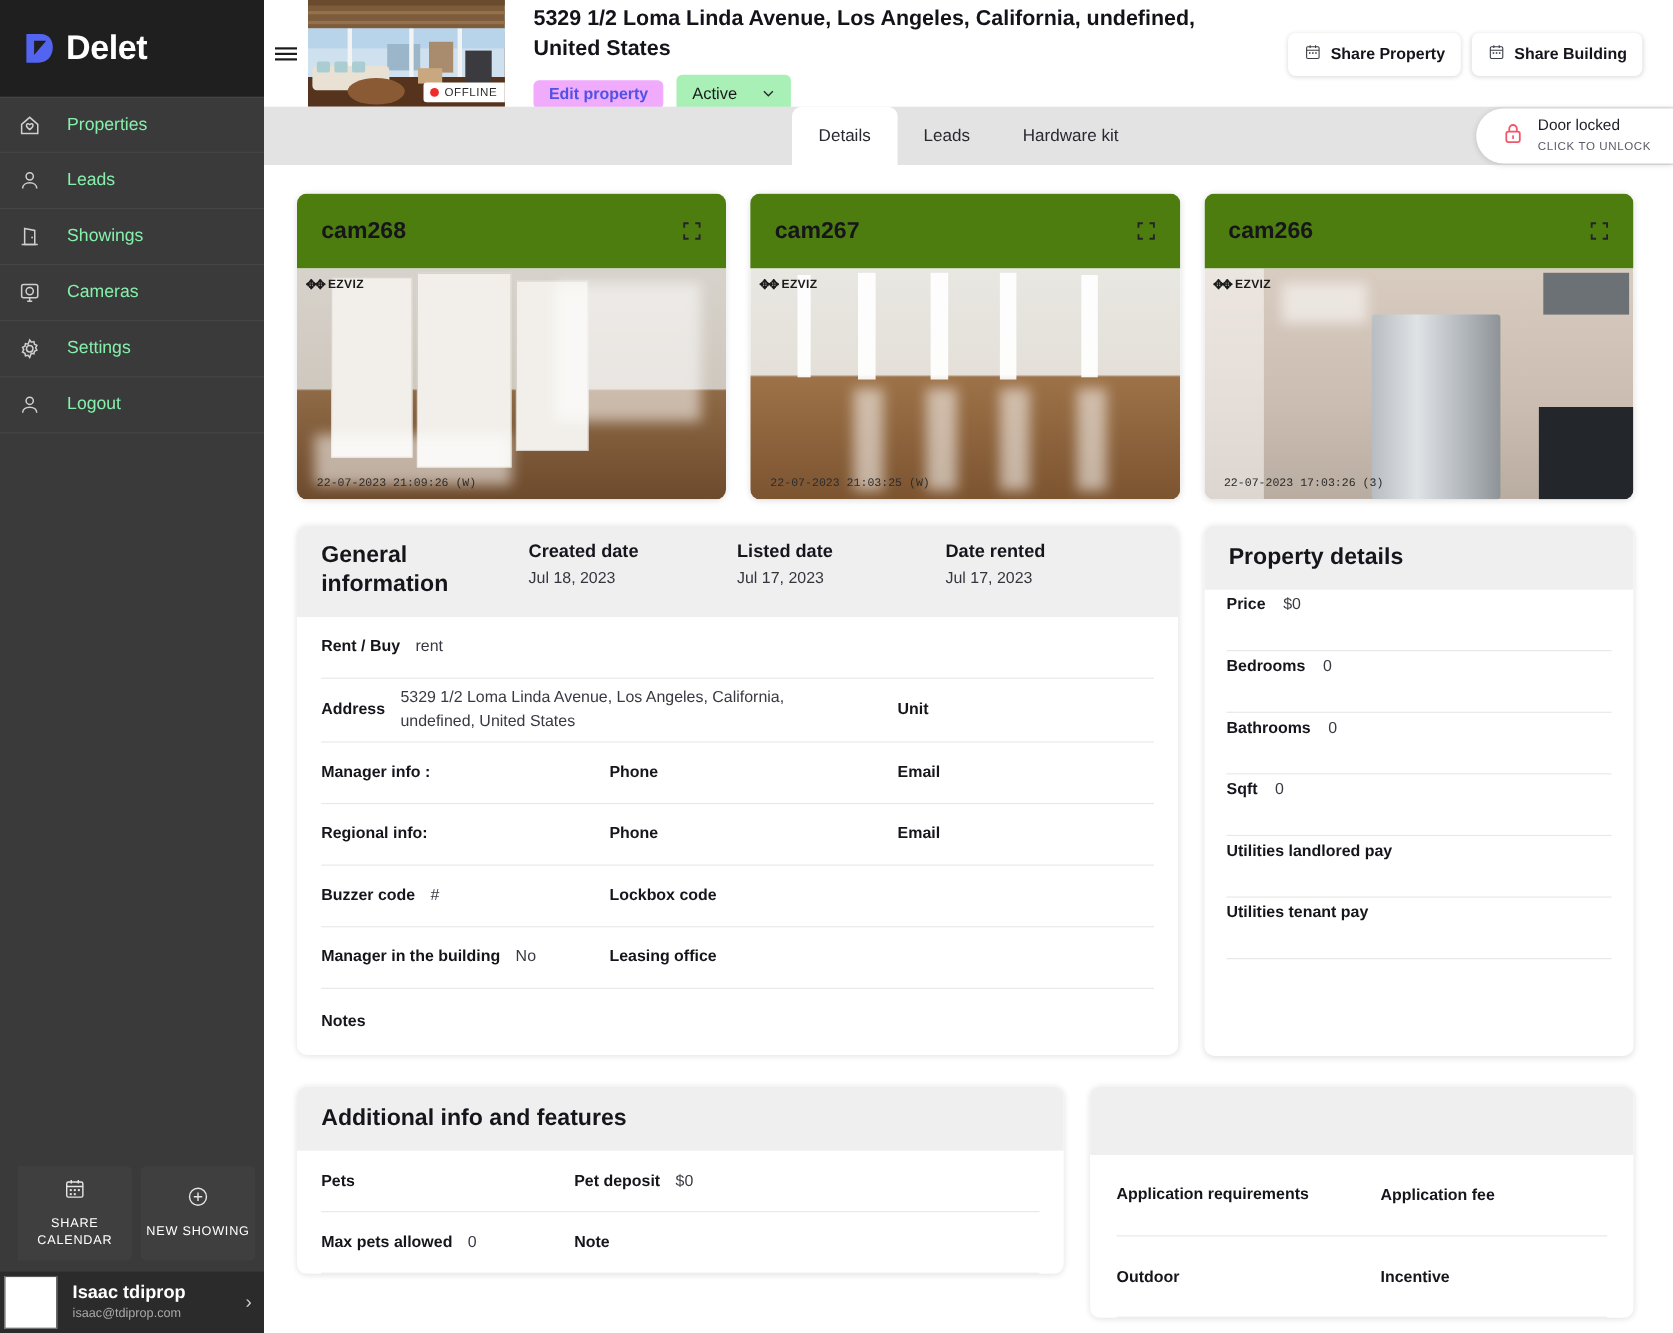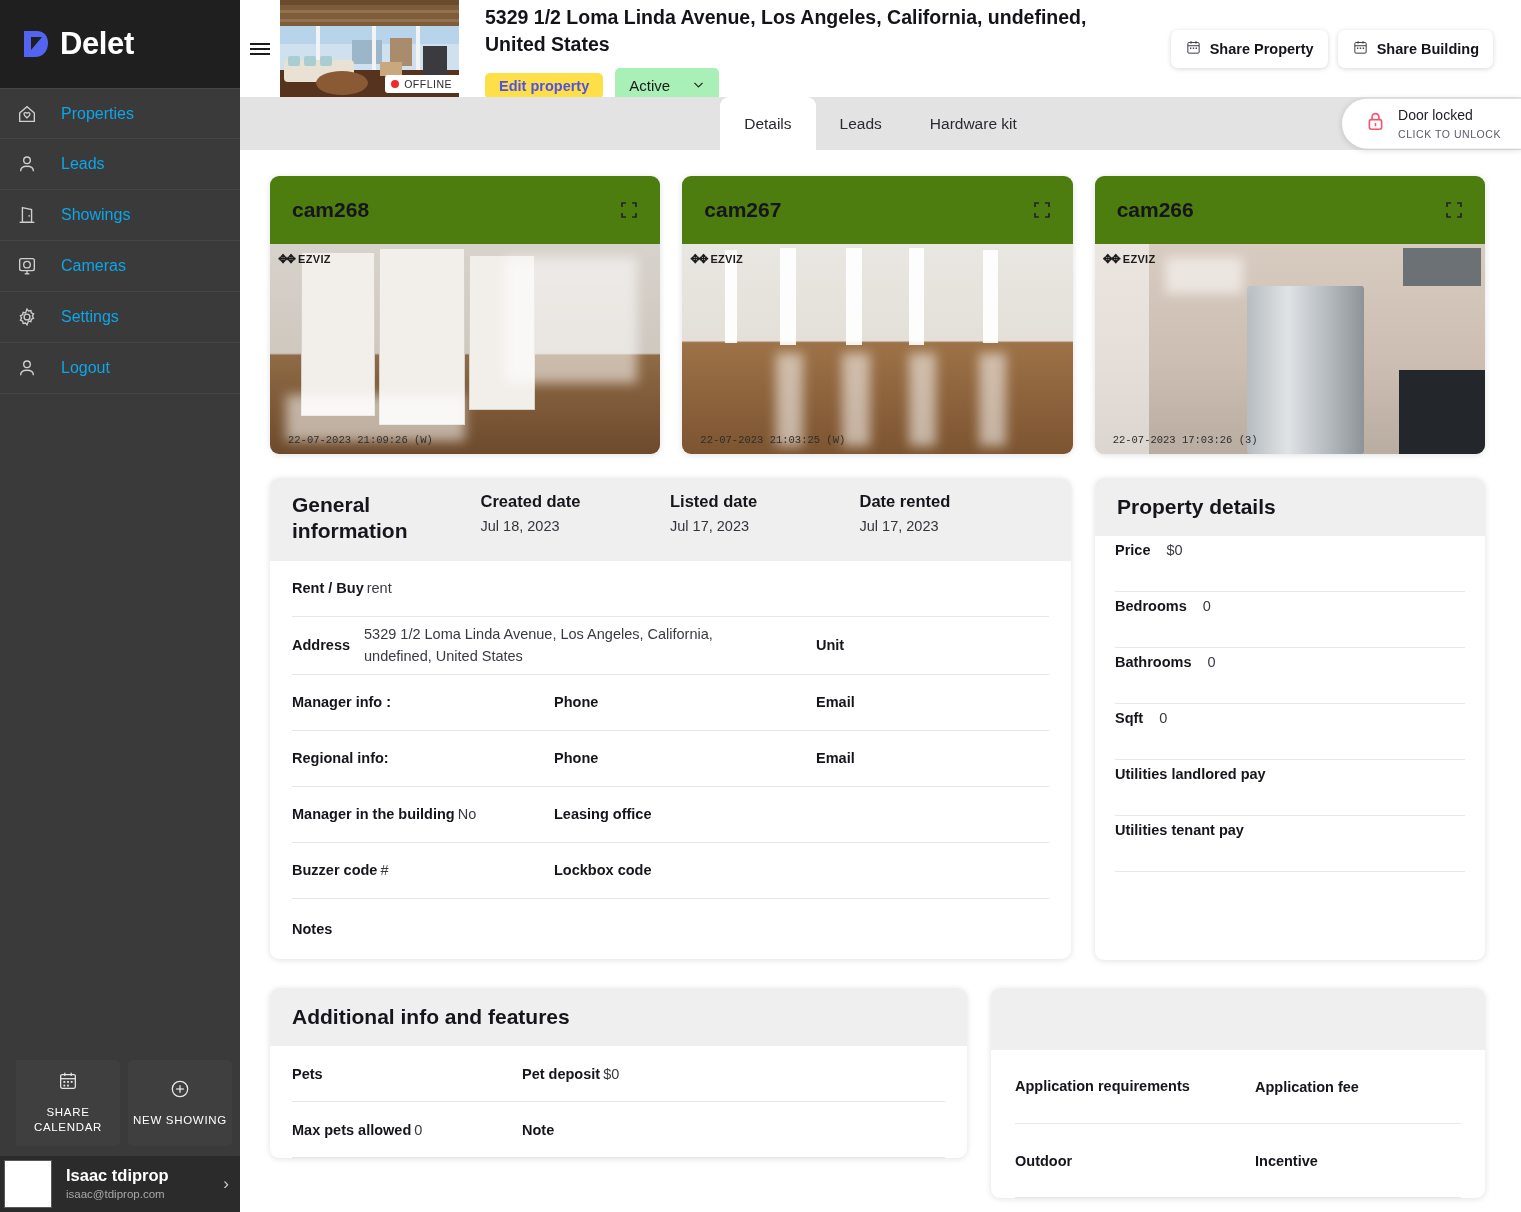--- a/index.html
+++ b/index.html
@@ -89,7 +89,7 @@
   }
   .header-actions { display: flex; align-items: center; gap: 12px; margin-top: 11px; }
   .btn-edit {
-    background: #fde047; color: #5151e5; border: none; border-radius: 5px;
+    background: #f0abfc; color: #5151e5; border: none; border-radius: 5px;
     font-size: 14.5px; font-weight: 600; padding: 5px 14px; cursor: pointer;
     font-family: inherit;
   }

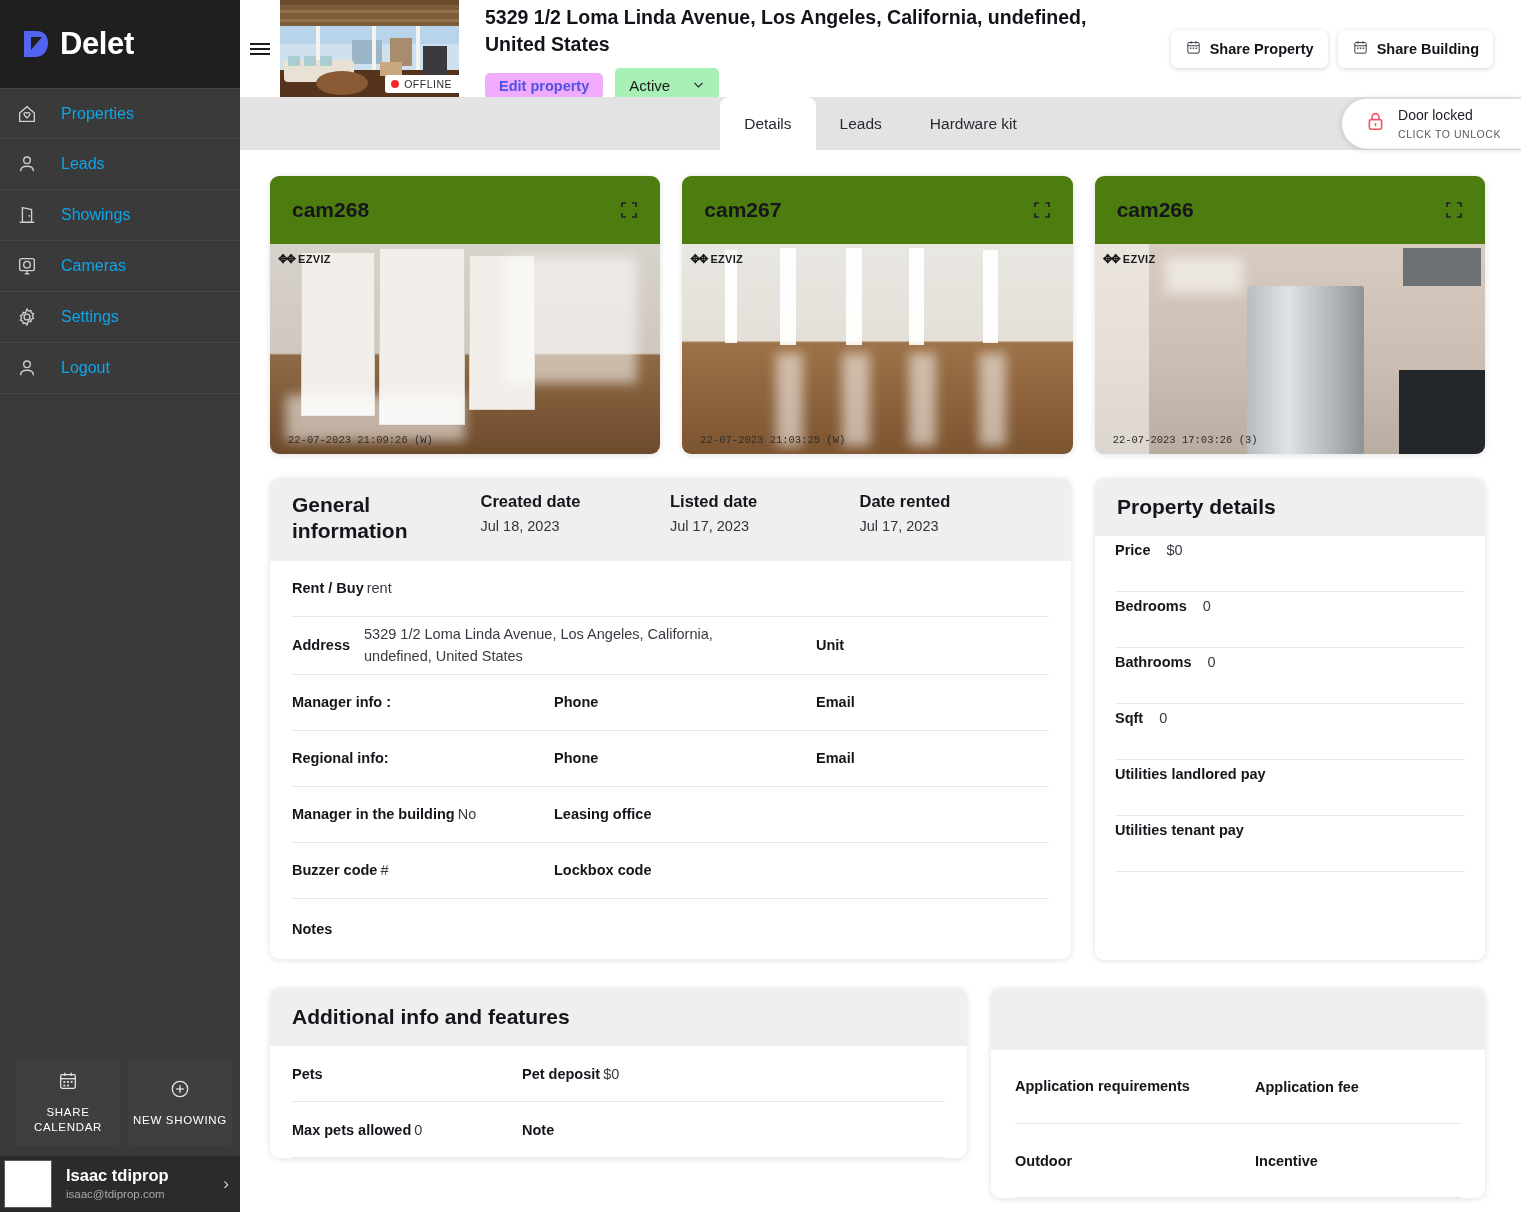--- a/index.html
+++ b/index.html
@@ -32,7 +32,7 @@
     height: 51px; display: flex; align-items: center; gap: 17px;
     padding-left: 10px; cursor: pointer;
     border-bottom: 1px solid #464646;
-    color: #0ea5e9; font-size: 16px;
+    color: #86efac; font-size: 16px;
   }
   .nav-item:first-child { border-top: 1px solid #464646; }
   .nav-ico { width: 34px; height: 34px; display: flex; align-items: center; justify-content: center; flex: 0 0 34px; }

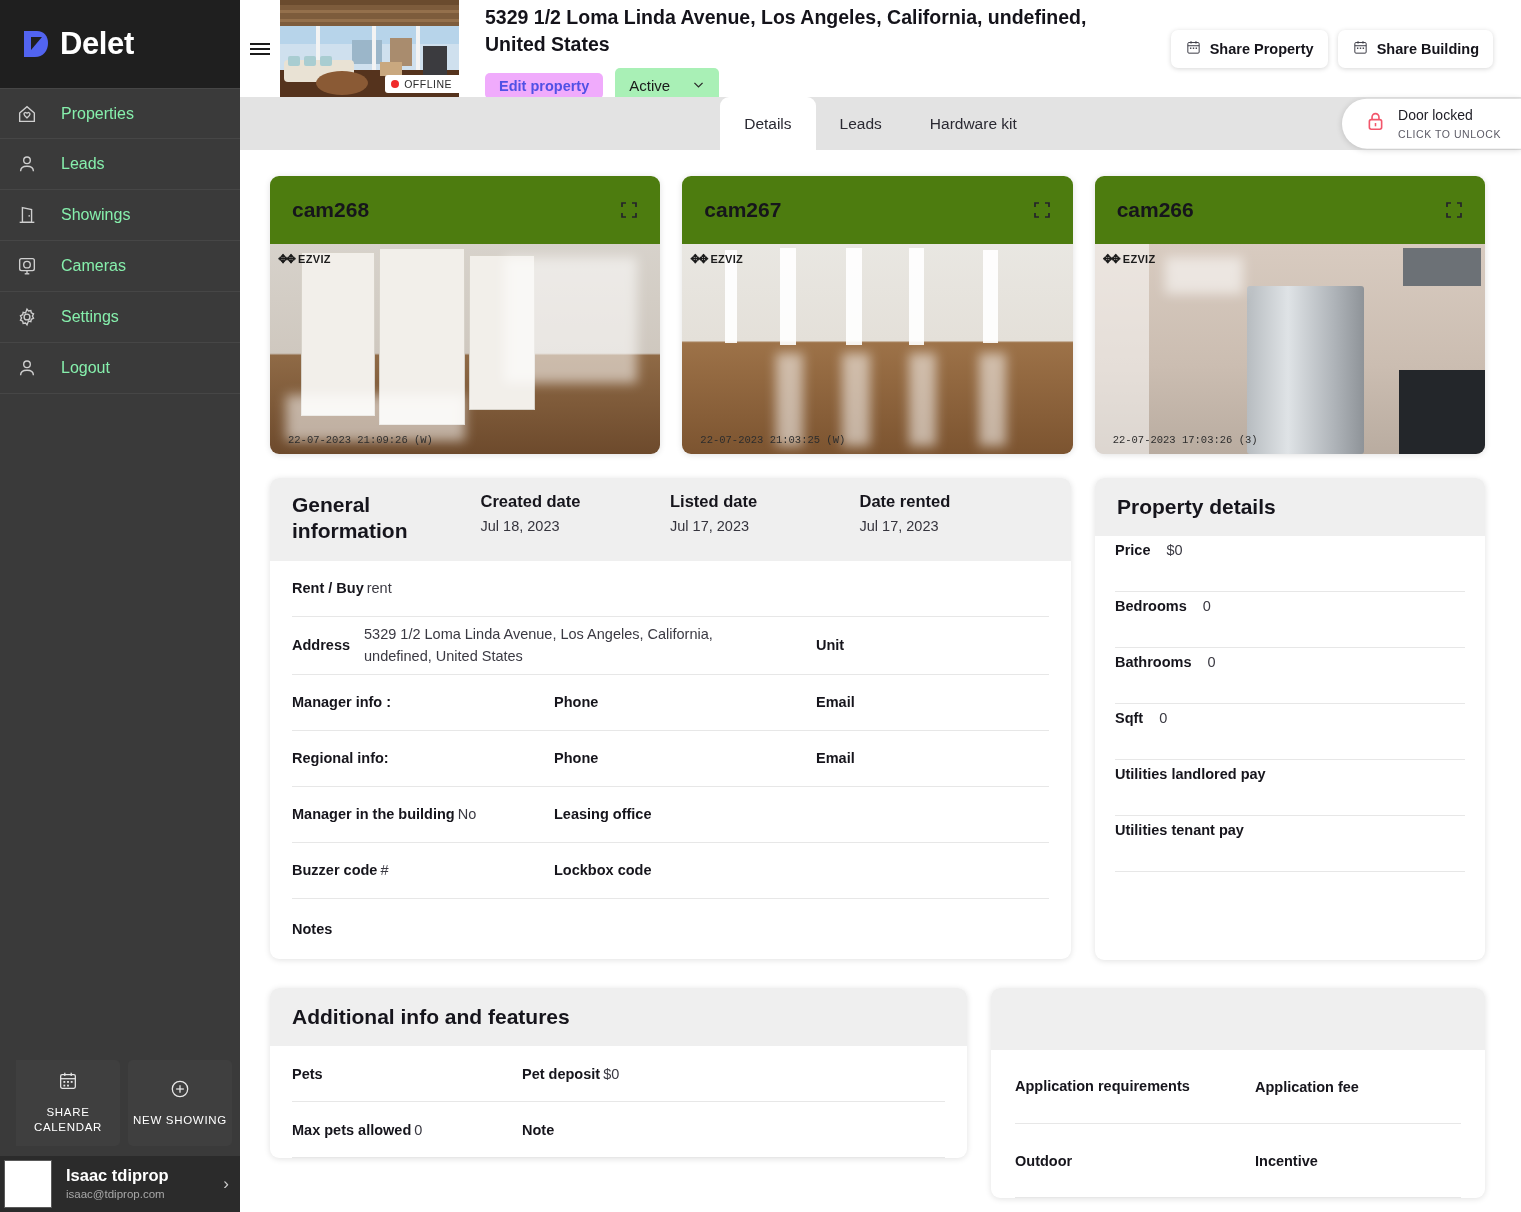--- a/index.html
+++ b/index.html
@@ -199,7 +199,7 @@
   }
   .gen-line:last-child { border-bottom: none; min-height: 60px; }
   .f-label { font-size: 14.5px; font-weight: 700; color: #16151c; }
-  .f-value { font-size: 14.5px; color: #3a3942; margin-left: 3px; }
+  .f-value { font-size: 14.5px; color: #3a3942; margin-left: 14px; }
   .cell-a { width: 262px; display: flex; align-items: baseline; }
   .cell-b { width: 262px; display: flex; align-items: baseline; }
   .cell-c { flex: 1 1 auto; display: flex; align-items: flex-start; }

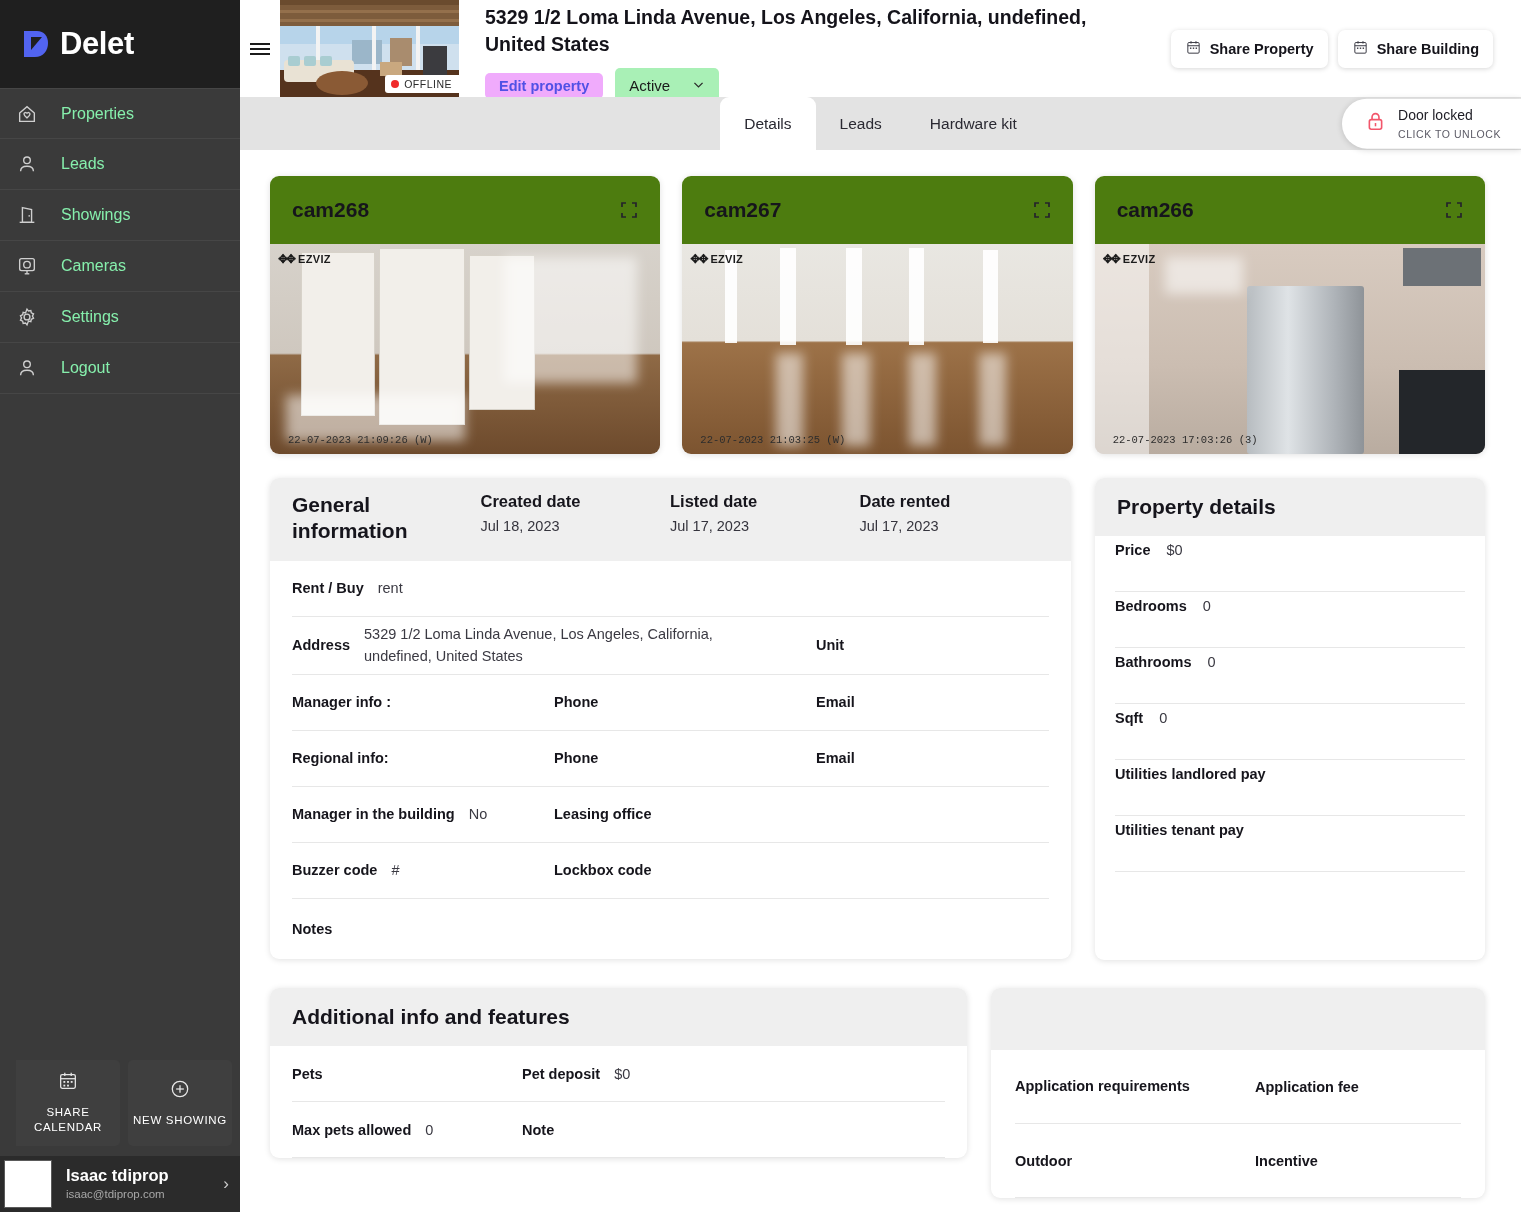--- a/index.html
+++ b/index.html
@@ -612,21 +612,21 @@
 
             <div class="gen-line">
               <div class="cell-a">
+                <span class="f-label">Buzzer code</span>
+                <span class="f-value">#</span>
+              </div>
+              <div class="cell-b">
+                <span class="f-label">Lockbox code</span>
+              </div>
+            </div>
+
+            <div class="gen-line">
+              <div class="cell-a">
                 <span class="f-label">Manager in the building</span>
                 <span class="f-value">No</span>
               </div>
               <div class="cell-b">
                 <span class="f-label">Leasing office</span>
-              </div>
-            </div>
-
-            <div class="gen-line">
-              <div class="cell-a">
-                <span class="f-label">Buzzer code</span>
-                <span class="f-value">#</span>
-              </div>
-              <div class="cell-b">
-                <span class="f-label">Lockbox code</span>
               </div>
             </div>
 

